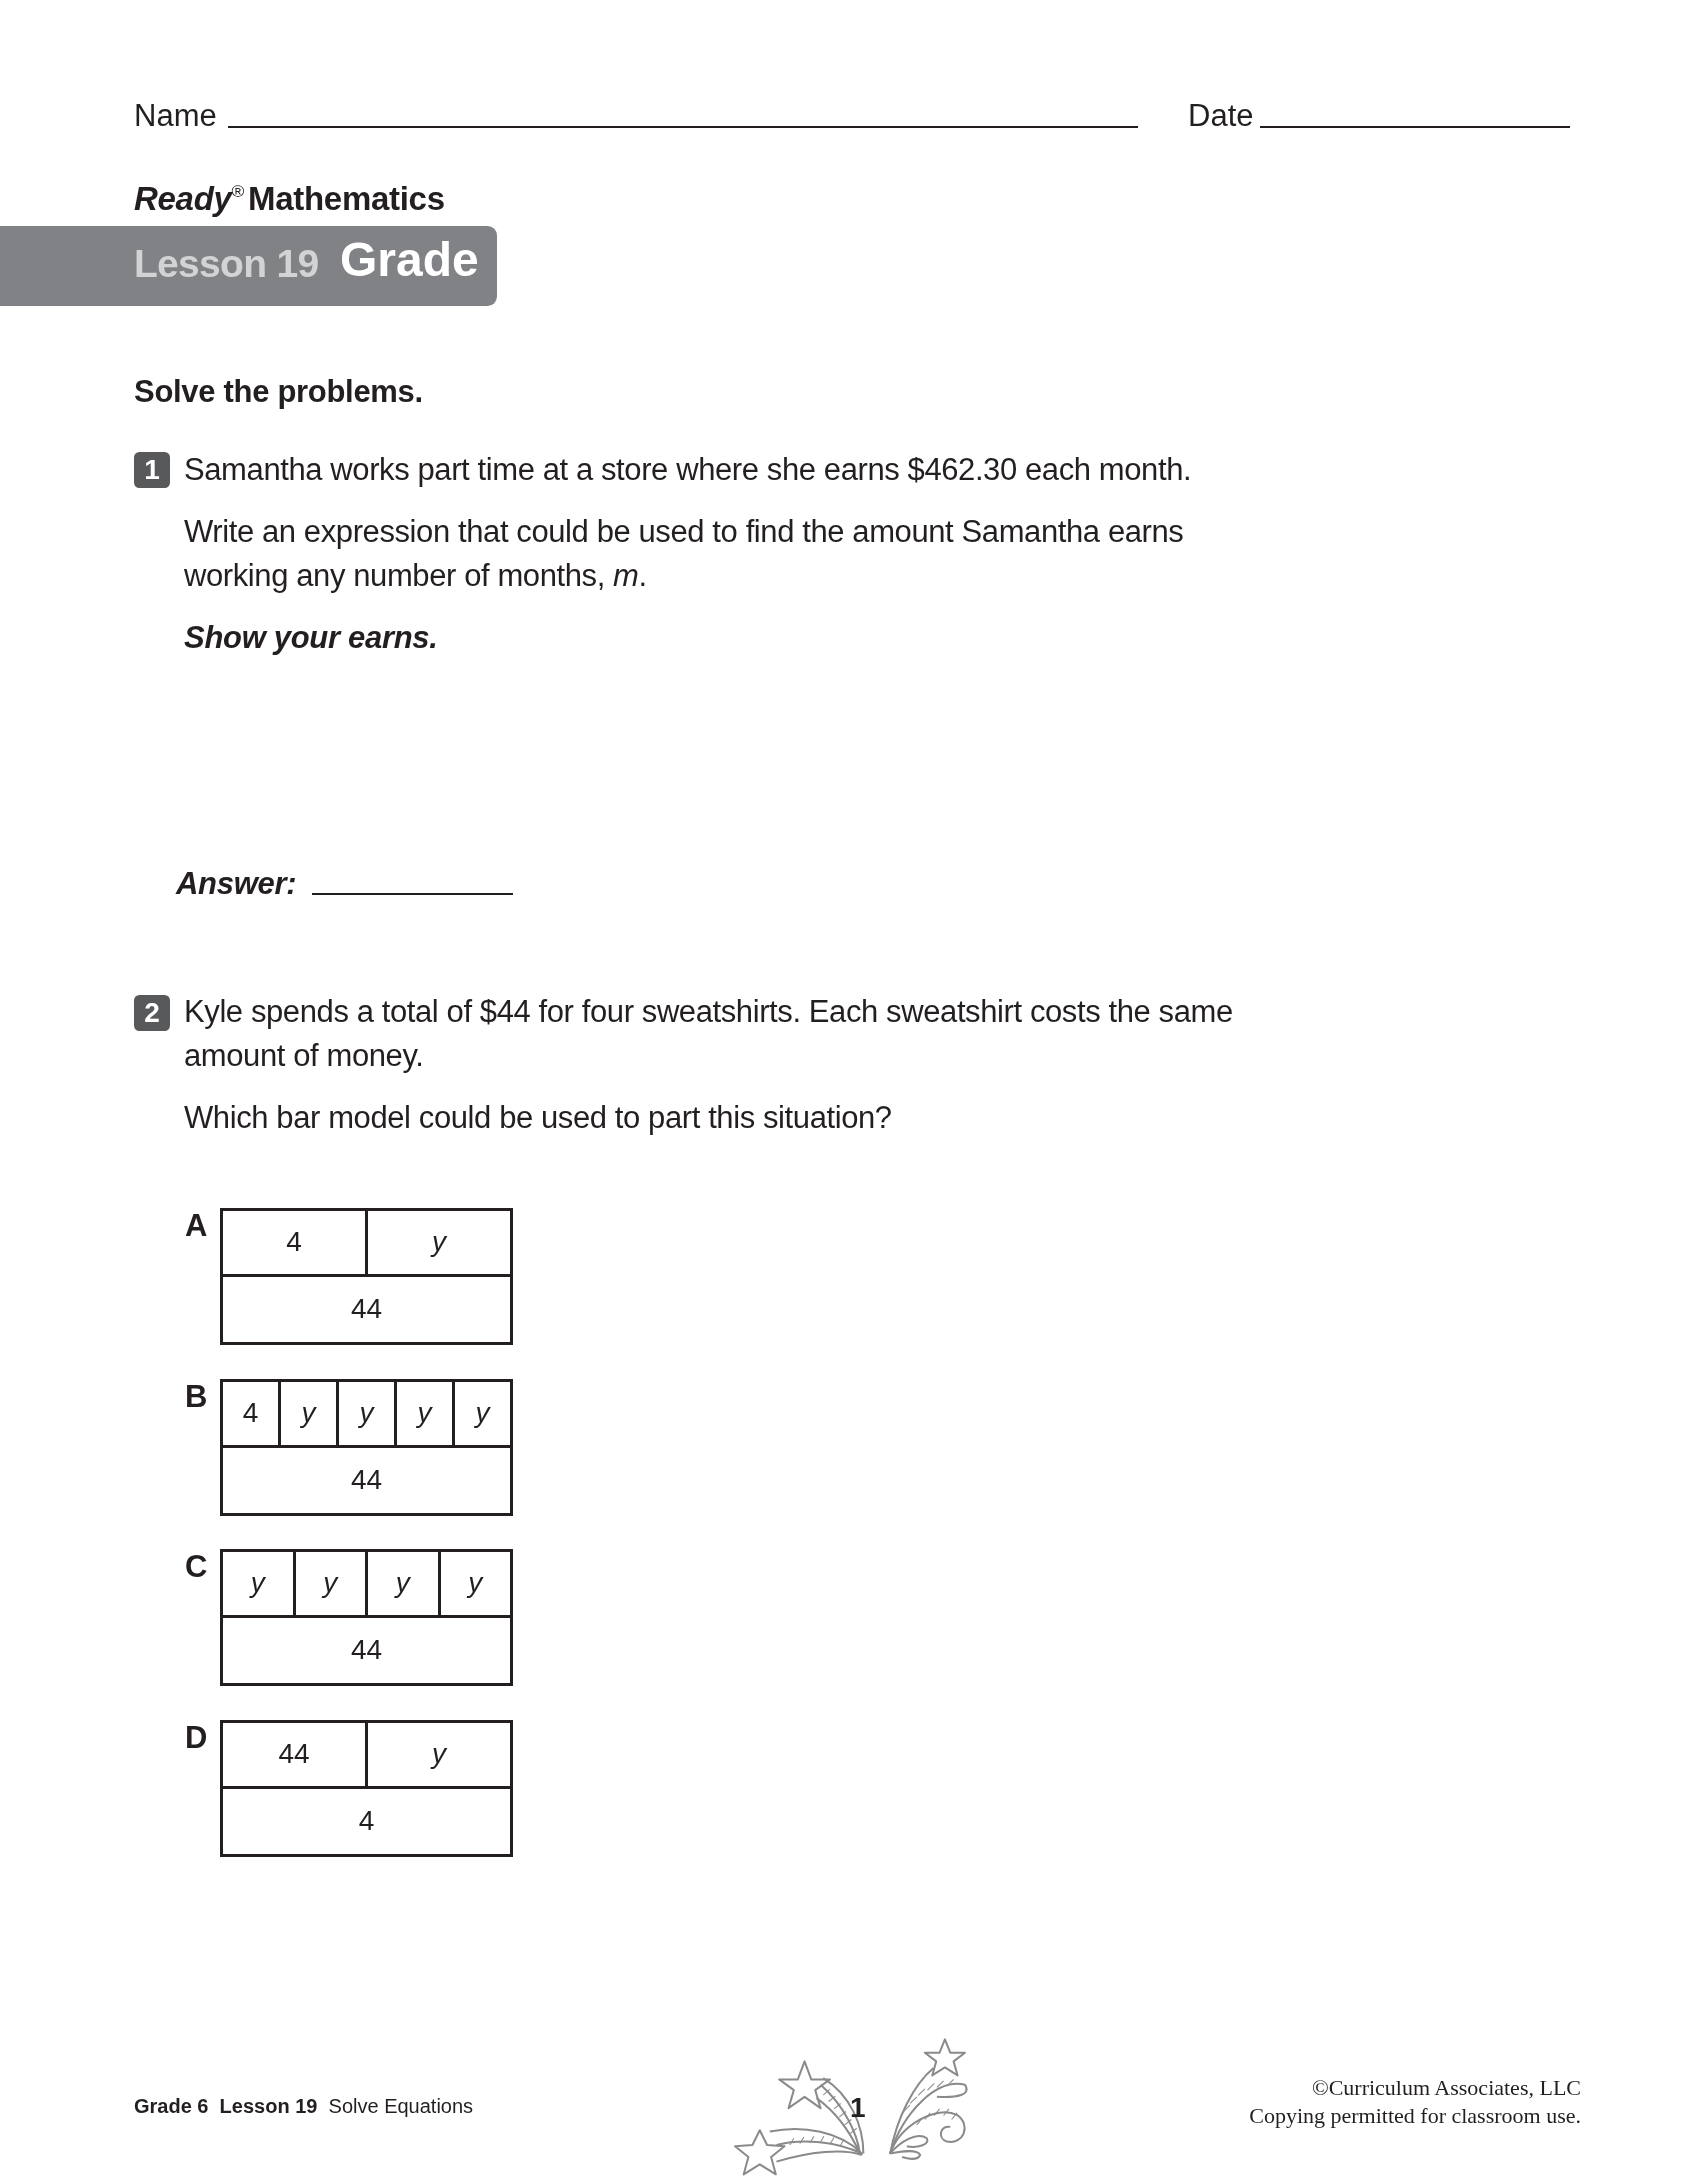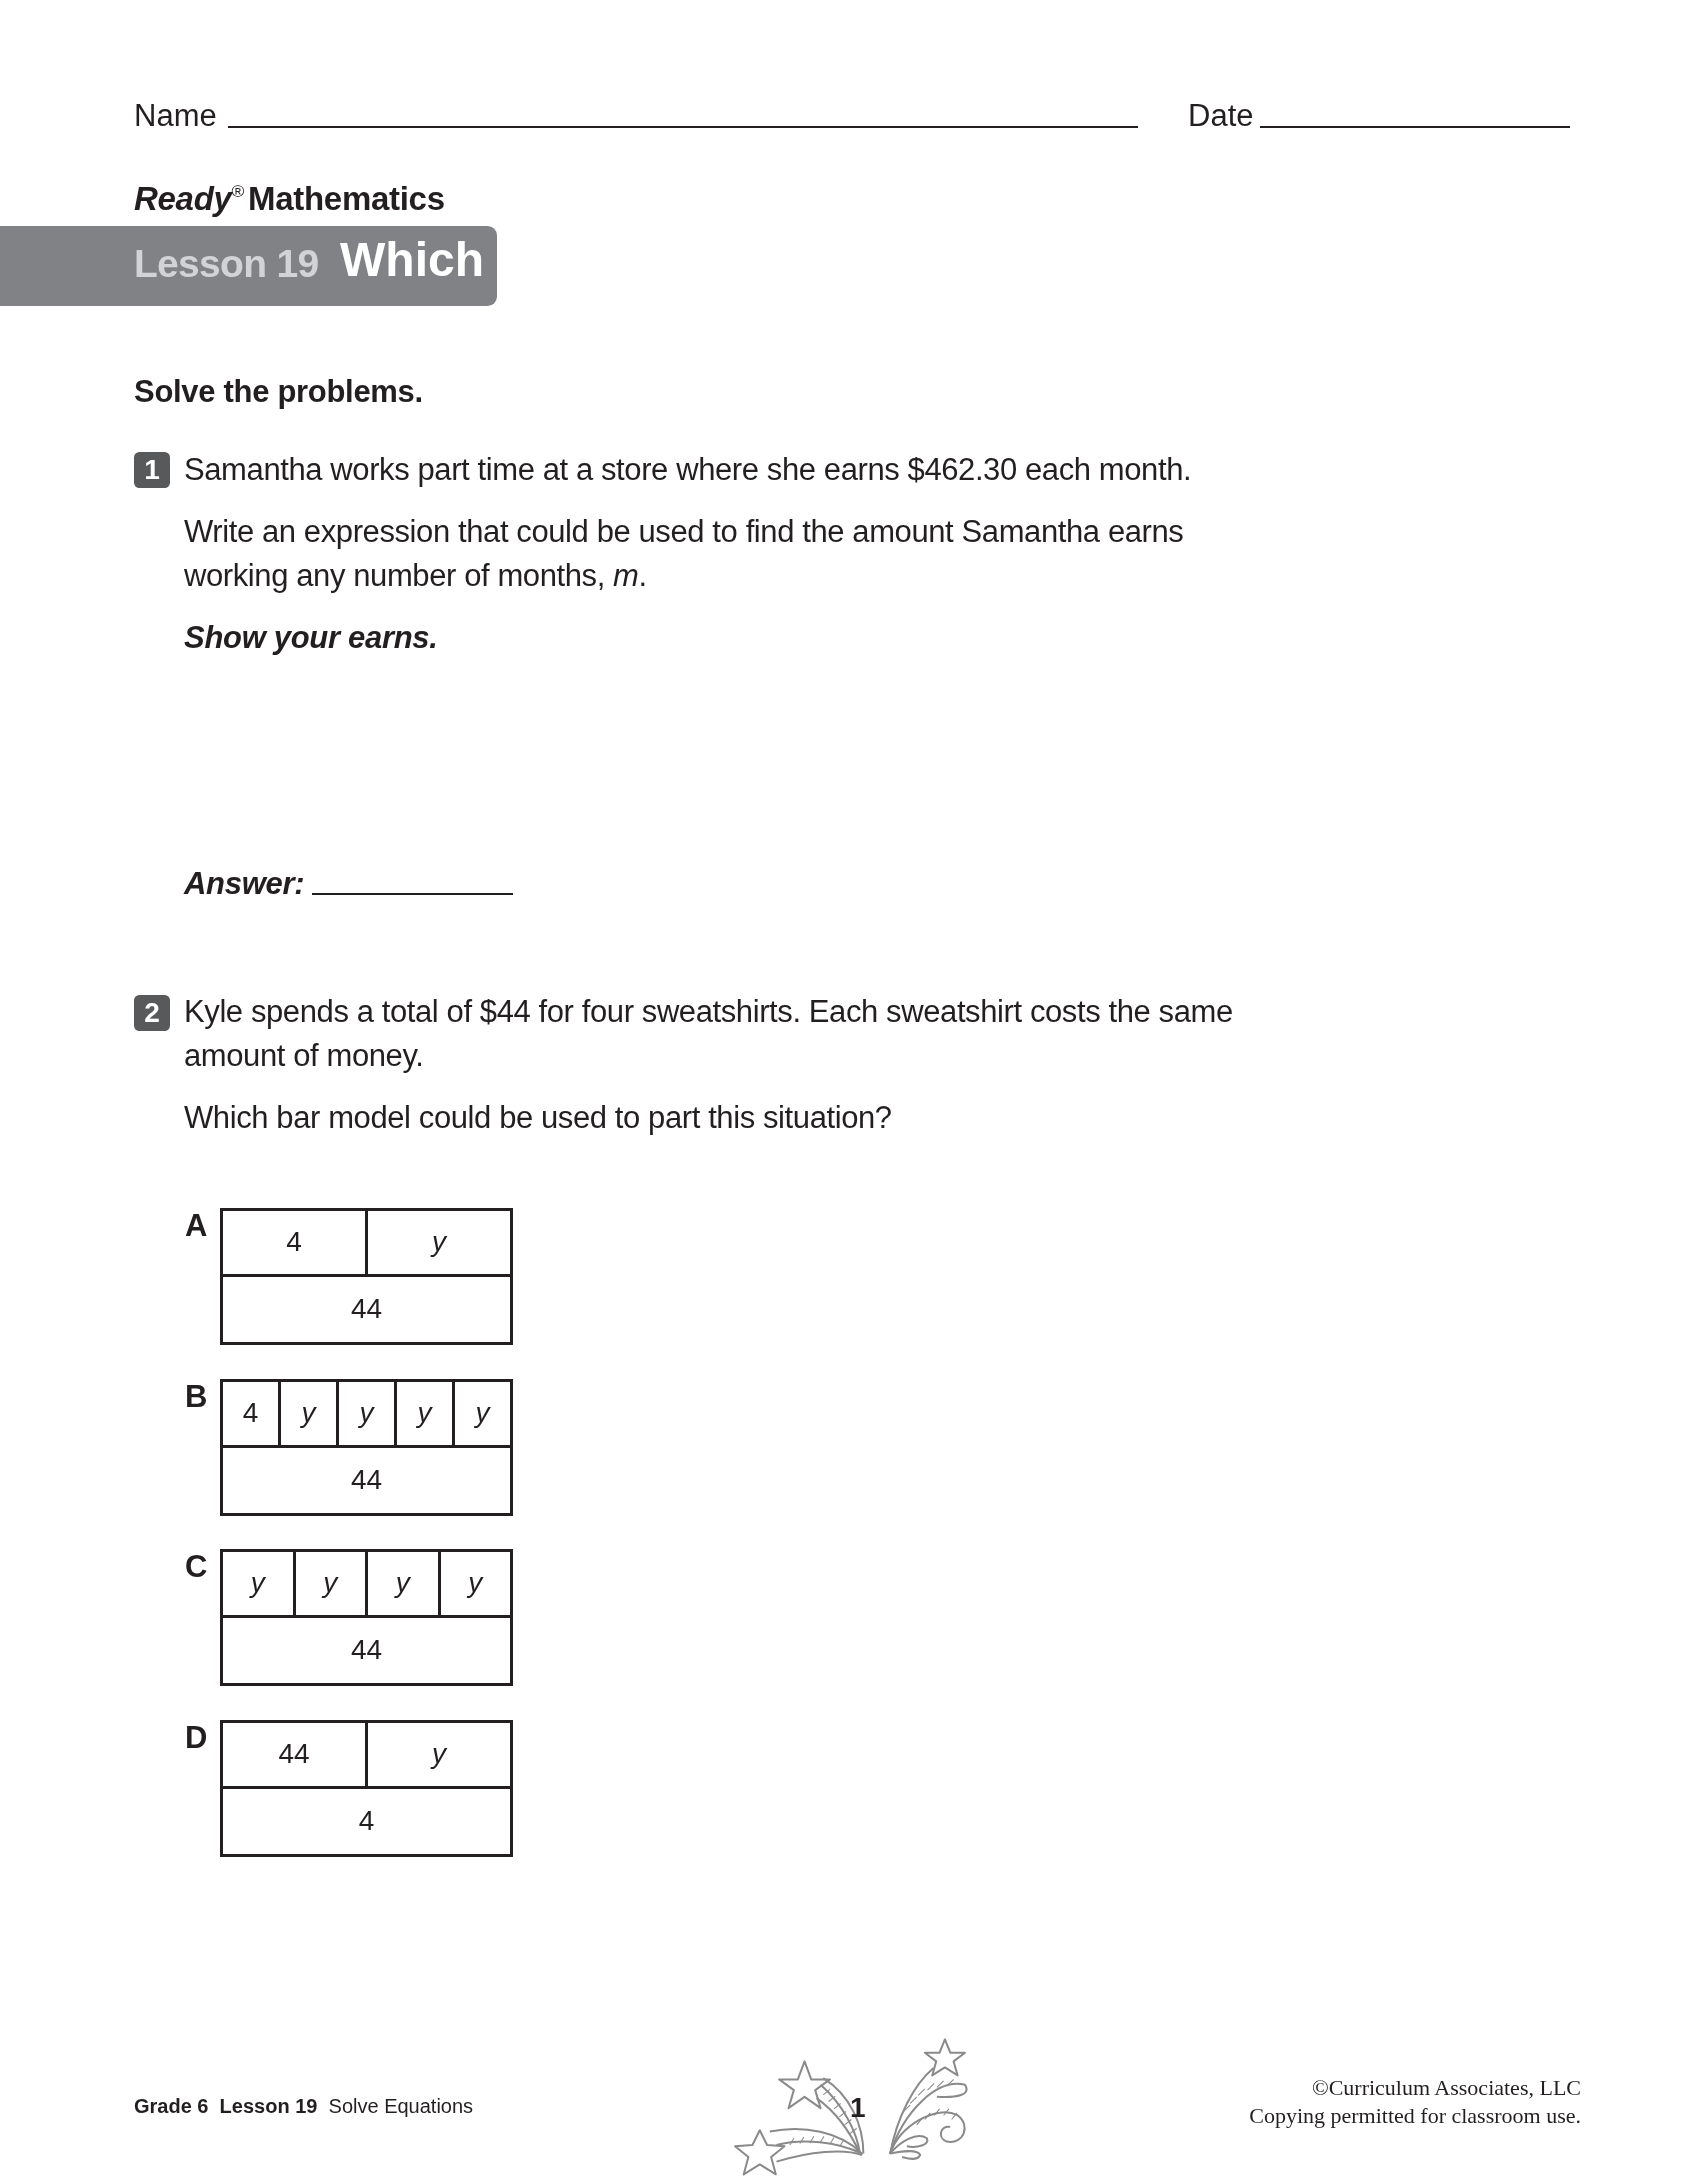--- a/index.html
+++ b/index.html
@@ -48,7 +48,7 @@
 
 <div class="abs lesson-bar"></div>
 <div class="abs lesson-num">Lesson 19</div>
-<div class="abs lesson-quiz">Which</div>
+<div class="abs lesson-quiz">Grade</div>
 
 <div class="abs instr" style="left:134px; top:376px;">Solve the problems.</div>
 

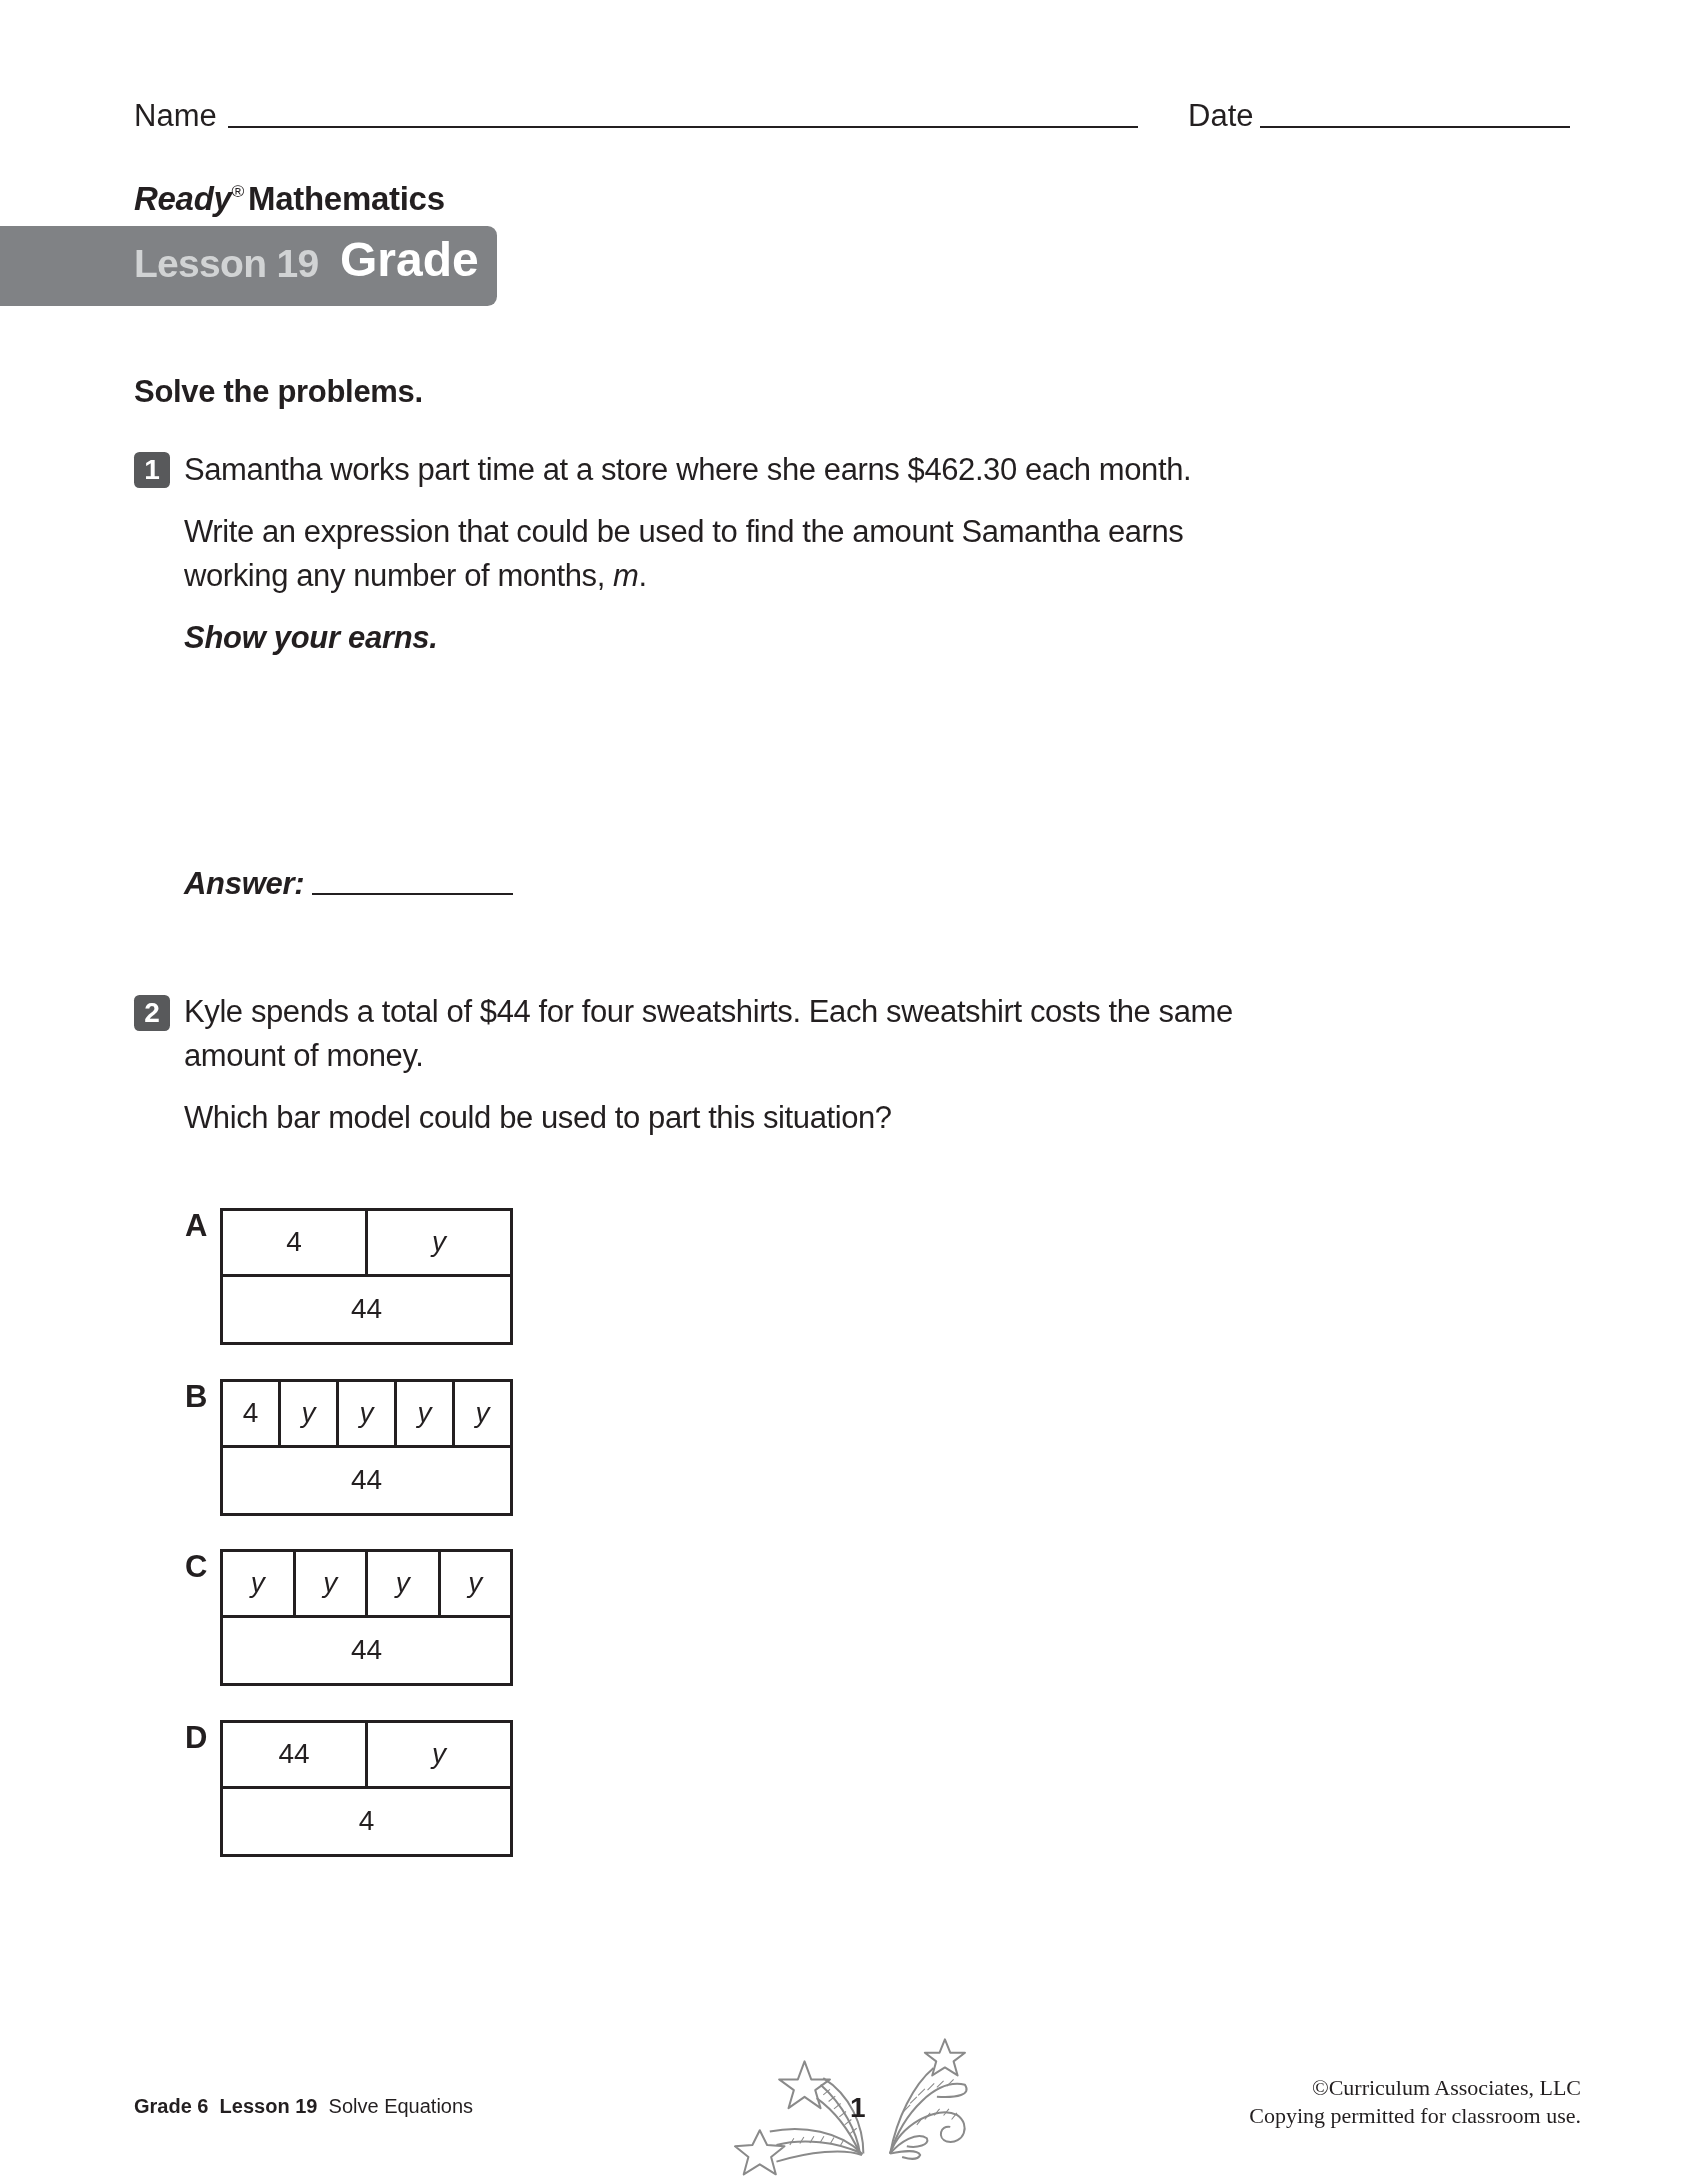--- a/index.html
+++ b/index.html
@@ -58,7 +58,7 @@
 <div class="abs qtext" style="left:184px; top:554px;"><span>working any number of months, </span><i>m</i><span>.</span></div>
 <div class="abs bold-italic" style="left:184px; top:622px;">Show your earns.</div>
 <div class="abs" style="left:184px; top:663px; width:1071px; height:174px;"></div>
-<div class="abs bold-italic" style="left:184px; top:868px;">Answer:</div>
+<div class="abs bold-italic" style="left:176px; top:868px;">Answer:</div>
 <div class="abs answer-line" style="left:312px; top:893px; width:201px;"></div>
 
 <div class="abs badge" style="left:134px; top:995px;">2</div>

